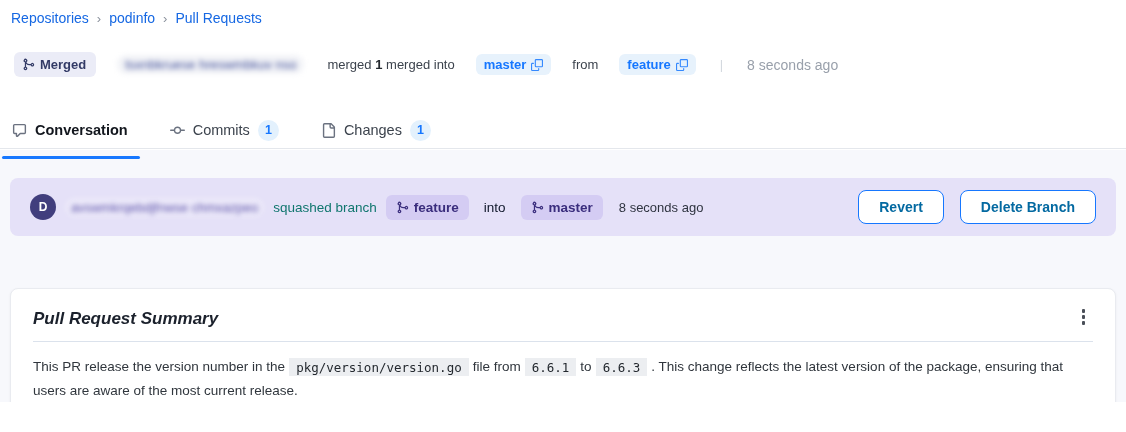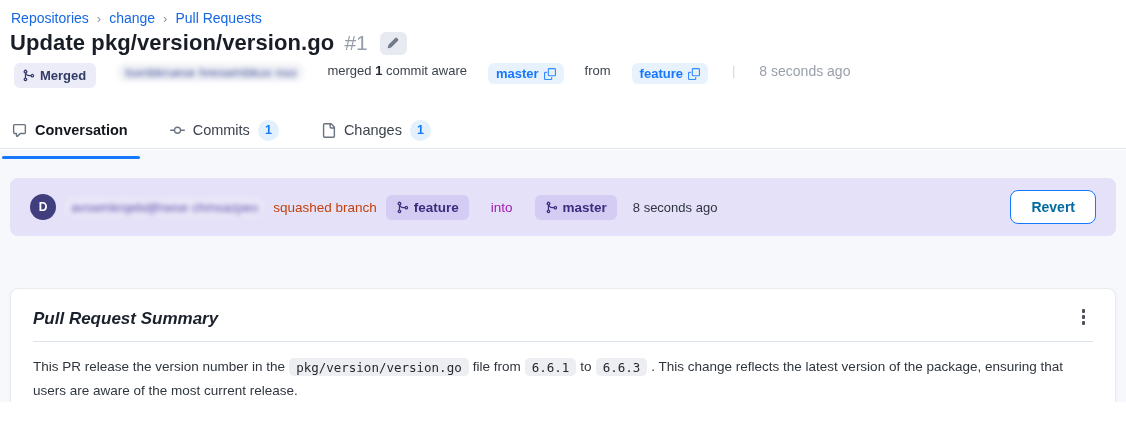--- a/index.html
+++ b/index.html
@@ -83,7 +83,7 @@
   <nav class="breadcrumb">
     <a class="crumb">Repositories</a>
     <span class="crumb-sep">›</span>
-    <a class="crumb">change</a>
+    <a class="crumb">podinfo</a>
     <span class="crumb-sep">›</span>
     <a class="crumb">Pull Requests</a>
   </nav>

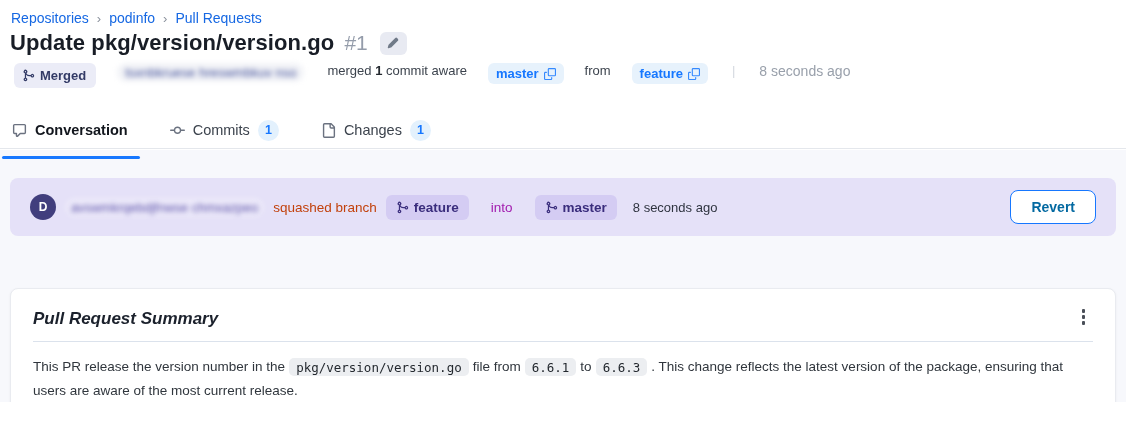--- a/index.html
+++ b/index.html
@@ -88,17 +88,6 @@
     <a class="crumb">Pull Requests</a>
   </nav>
 
-  <div class="title-row">
-    <h1>Update pkg/version/version.go</h1>
-    <span class="pr-number">#1</span>
-    <button class="edit-btn">
-      <span style="display:flex;">
-        <svg viewBox="0 0 16 16" fill="currentColor" width="12" height="12">
-            <path d="M11.013 1.427a1.75 1.75 0 0 1 2.474 0l1.086 1.086a1.75 1.75 0 0 1 0 2.474l-8.61 8.61c-.21.21-.47.364-.756.445l-3.251.93a.75.75 0 0 1-.927-.928l.929-3.25c.081-.286.235-.547.445-.758l8.61-8.61Z"></path>
-          </svg>
-      </span>
-    </button>
-  </div>
 
   <div class="meta-row">
     <span class="merged-badge">

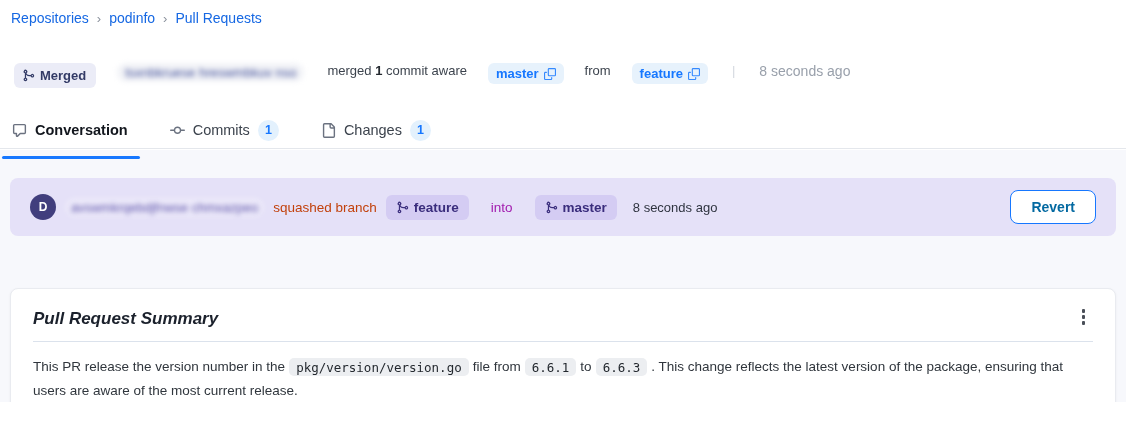--- a/index.html
+++ b/index.html
@@ -21,7 +21,7 @@
   .edit-btn svg { width:12px; height:12px; }
 
   
-  .meta-row { position:absolute; top:63px; left:14px; display:flex; align-items:flex-start; gap:21px; font-size:13px; color:#3c434d; }
+  .meta-row { position:absolute; top:52px; left:14px; display:flex; align-items:center; gap:21px; font-size:13px; color:#3c434d; }
   .merged-badge { display:inline-flex; align-items:center; gap:5px; background:#ebecf7; color:#323a66;
                   font-weight:700; font-size:13px; padding:5px 10px 5px 8px; border-radius:6px; }
   .merged-badge svg { width:13px; height:13px; }

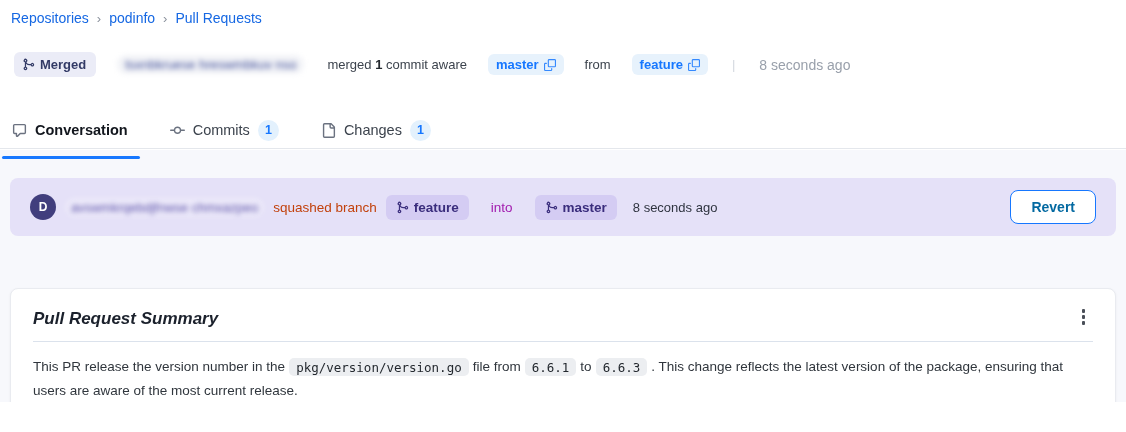--- a/index.html
+++ b/index.html
@@ -102,7 +102,7 @@
     <span class="meta-text">
       <span>merged</span>
       <b>1</b>
-      <span>commit aware</span>
+      <span>merged into</span>
     </span>
     <span class="branch-chip">
       <span>master</span>

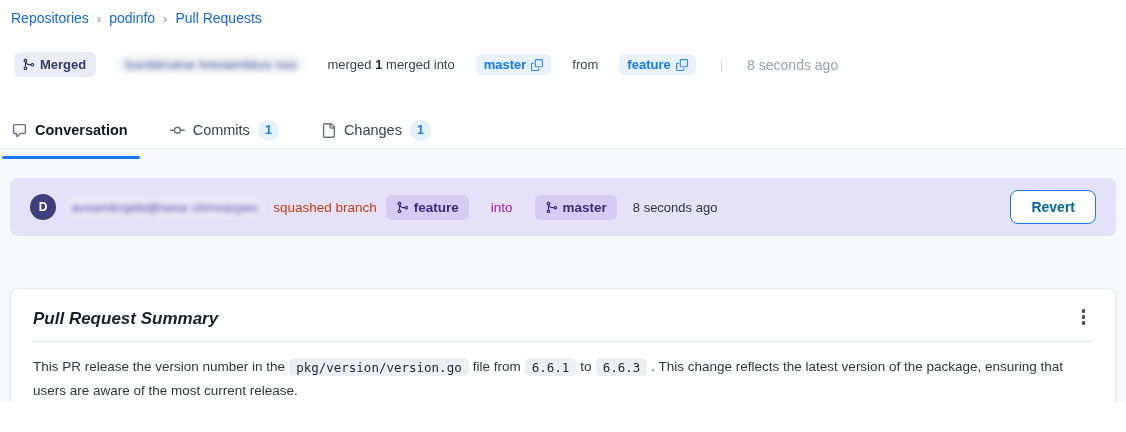--- a/index.html
+++ b/index.html
@@ -51,7 +51,7 @@
   .avatar { width:26px; height:26px; border-radius:50%; background:#413e7d; color:#fff; font-size:12px; font-weight:700;
             display:flex; align-items:center; justify-content:center; flex:0 0 auto; }
   .banner-redacted { color:#5a50a8; font-size:13px; background:rgba(255,255,255,.28); border-radius:9px; padding:2px 6px; }
-  .banner-action { color:#c2410c; font-size:13.5px; }
+  .banner-action { color:#0f766e; font-size:13.5px; }
   .banner-badge { display:inline-flex; align-items:center; gap:5px; background:#d4ccf3; color:#3a2d7d;
                   font-weight:700; font-size:13.5px; padding:5px 10px; border-radius:6px; }
   .banner-badge svg { width:13px; height:13px; }

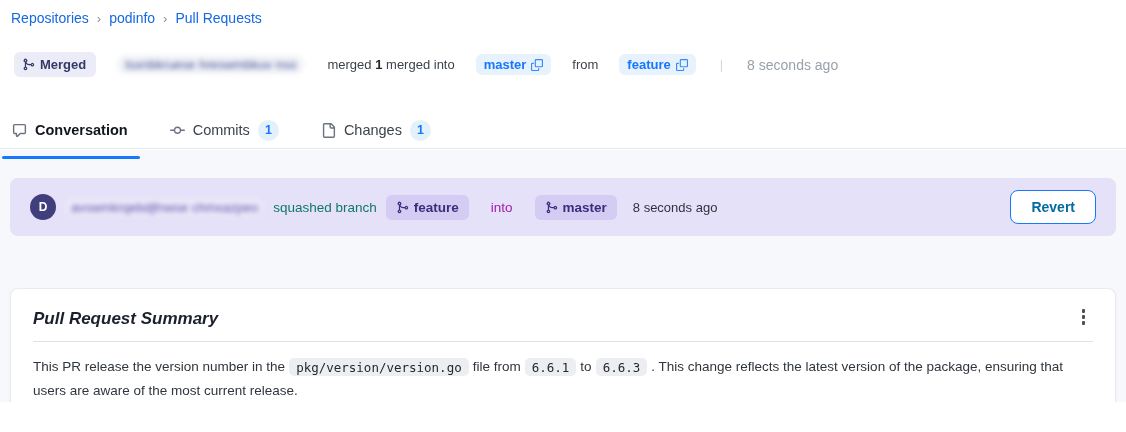--- a/index.html
+++ b/index.html
@@ -55,7 +55,7 @@
   .banner-badge { display:inline-flex; align-items:center; gap:5px; background:#d4ccf3; color:#3a2d7d;
                   font-weight:700; font-size:13.5px; padding:5px 10px; border-radius:6px; }
   .banner-badge svg { width:13px; height:13px; }
-  .banner-into { color:#a21caf; font-size:13.5px; margin:0 13px; }
+  .banner-into { color:#0f172a; font-size:13.5px; margin:0 6px; }
   .banner-time { color:#2f3440; font-size:13px; margin-left:7px; }
   .banner-actions { margin-left:auto; display:flex; gap:16px; }
   .outline-btn { background:#fff; border:1px solid #1677ff; color:#0369a1; font-weight:700; font-size:14px;

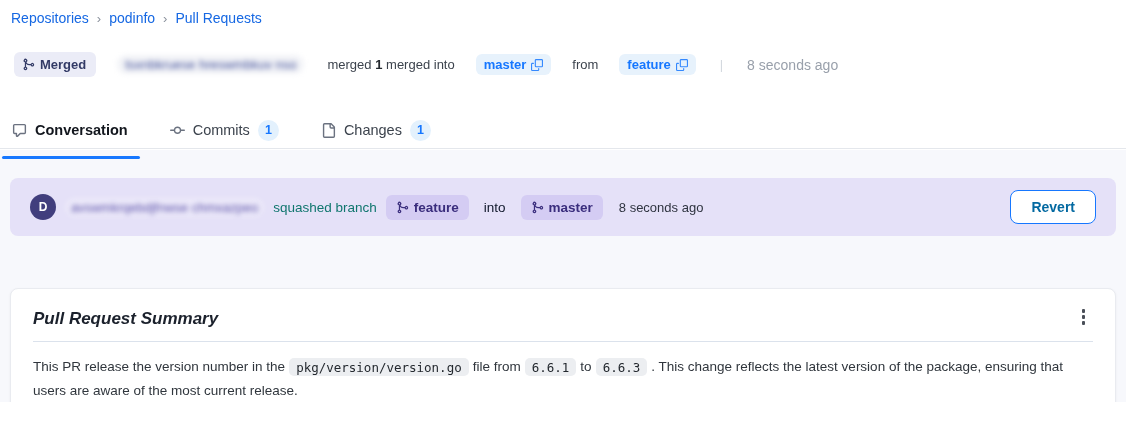--- a/index.html
+++ b/index.html
@@ -181,6 +181,7 @@
     <span class="banner-time">8 seconds ago</span>
     <span class="banner-actions">
       <button class="outline-btn">Revert</button>
+      <button class="outline-btn">Delete Branch</button>
     </span>
   </div>
 

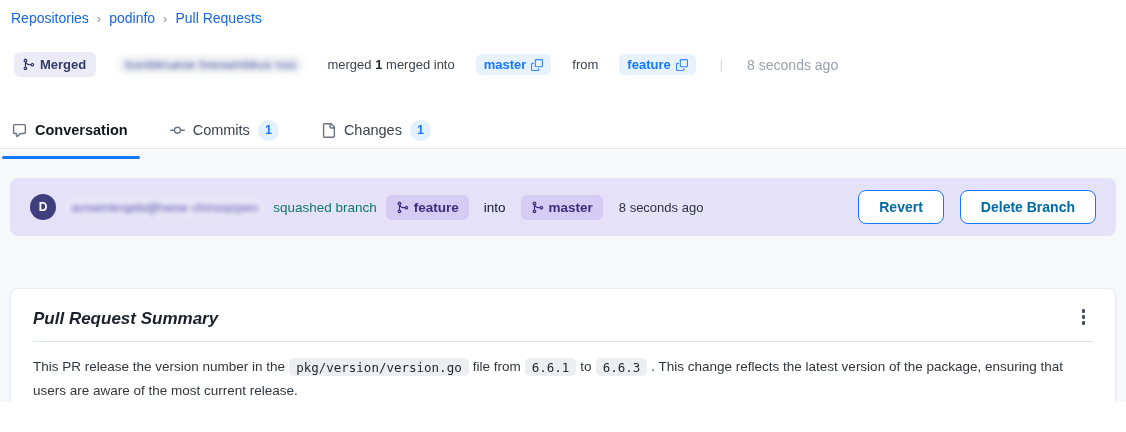--- a/index.html
+++ b/index.html
@@ -72,7 +72,7 @@
   .card-divider { height:1px; background:#dbe2ec; margin:12px 0 13px; }
   .card-body { font-size:13.5px; color:#30363d; line-height:24px; }
   .code { font-family:"DejaVu Sans Mono", monospace; font-size:12.5px; background:#eceef1; color:#24292f;
-          border-radius:5px; padding:1.5px 7px; margin:0 4px; white-space:nowrap; }
+          border-radius:0; padding:1.5px 7px; margin:0 4px; white-space:nowrap; }
 </style>
 </head>
 <body>

